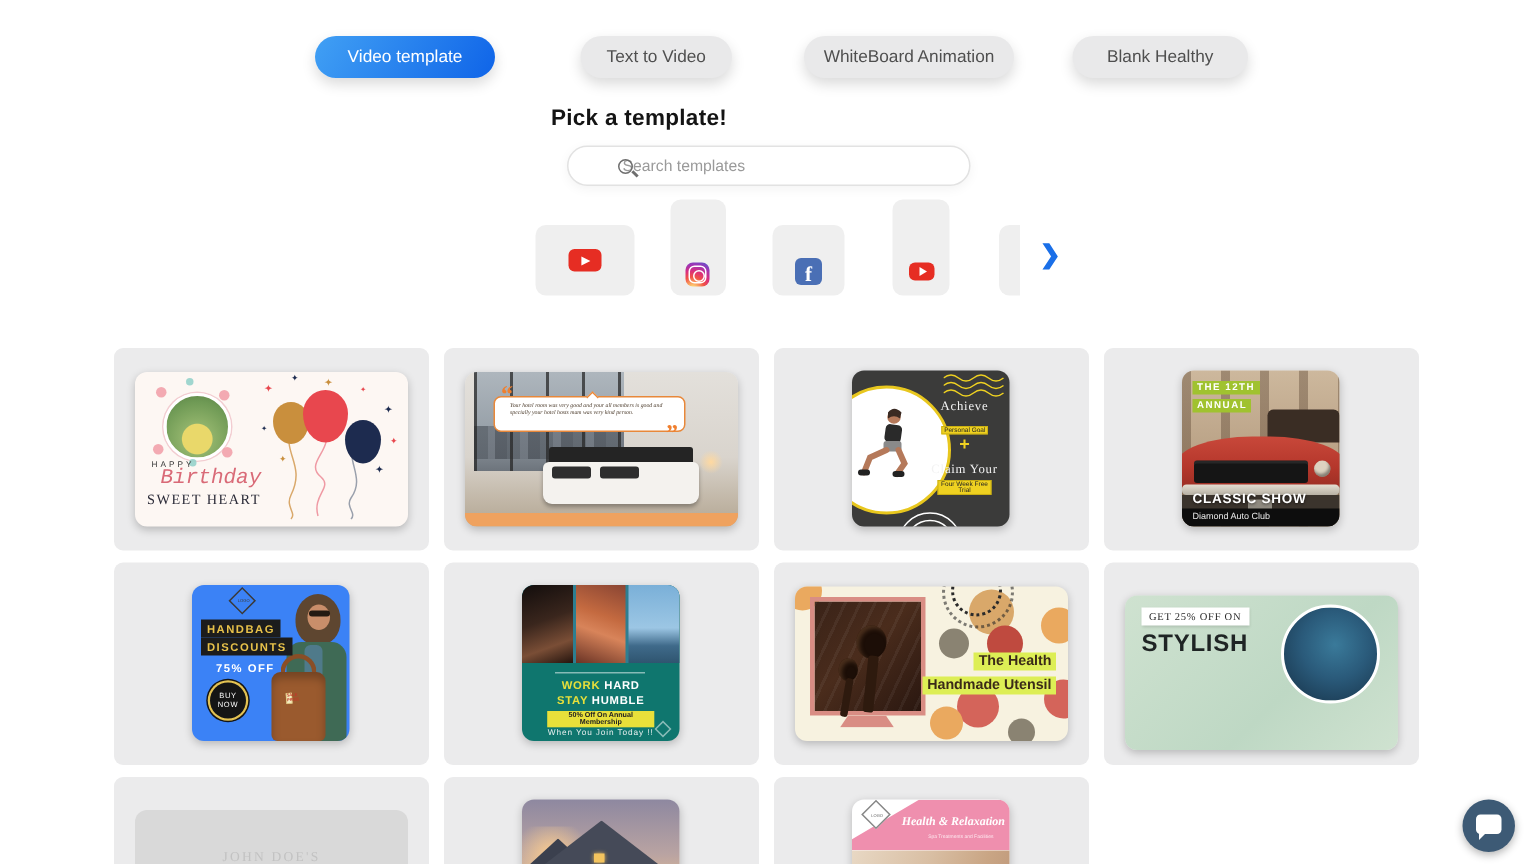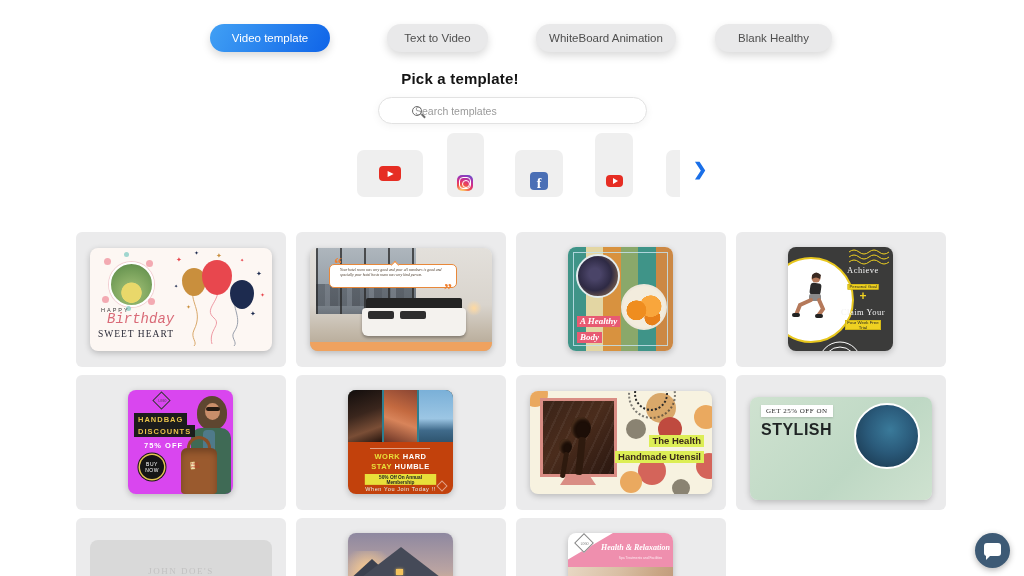--- a/index.html
+++ b/index.html
@@ -11,7 +11,7 @@
           font-size:11.5px; color:#4f4f4f; background:#e9e9ea; box-shadow:0 4px 9px rgba(0,0,0,.15); cursor:pointer; }
   .pill.active { background:linear-gradient(120deg,#41a0f4,#0f64e8); color:#fff; }
 
-  .page-title { position:absolute; top:70px; left:0; width:852px; text-align:center; font-size:15px; font-weight:700; color:#141414; letter-spacing:.2px;margin-left:34px; }
+  .page-title { position:absolute; top:70px; left:0; width:852px; text-align:center; font-size:15px; font-weight:700; color:#141414; letter-spacing:.2px; }
 
   
   .search { position:absolute; left:378px; top:97px; width:269px; height:27px; background:#fff; border:1px solid #e2e2e2;

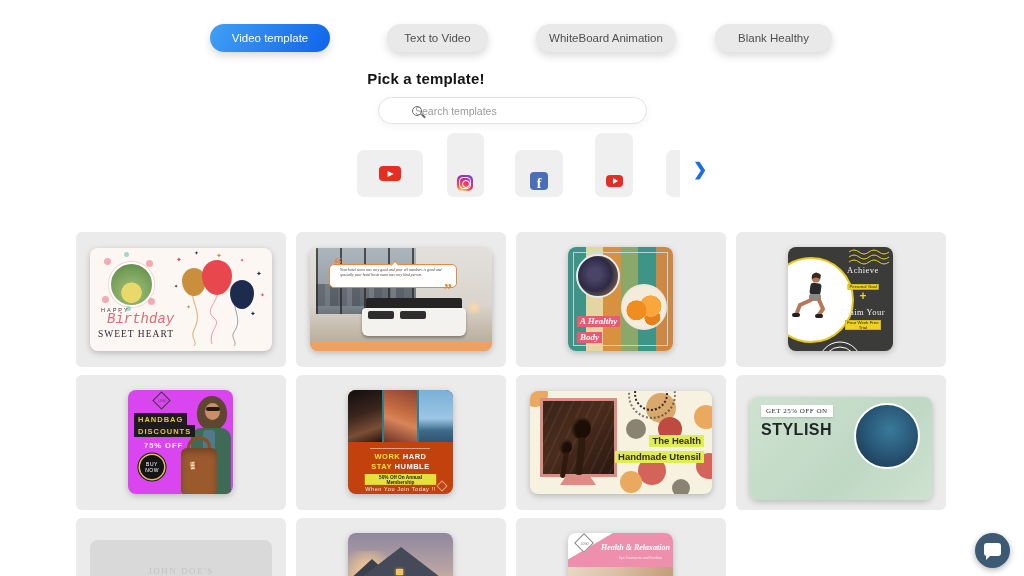--- a/index.html
+++ b/index.html
@@ -272,21 +272,6 @@
     </div>
   </div>
 
-  <div class="slot">
-    <div class="thumb sq c-healthy">
-      <div class="plank" style="background:#3f9488;"></div>
-      <div class="plank" style="background:#e3d6a3;"></div>
-      <div class="plank" style="background:#d8923f;"></div>
-      <div class="plank" style="background:#8aa86a;"></div>
-      <div class="plank" style="background:#3f9488;"></div>
-      <div class="plank" style="background:#cc8844;"></div>
-      <div class="healthy-frame"></div>
-      <div class="healthy-c1"></div>
-      <div class="healthy-c2"></div>
-      <div class="healthy-txt" style="bottom:24px;">A Healthy</div>
-      <div class="healthy-txt" style="bottom:8px;">Body</div>
-    </div>
-  </div>
 
   <div class="slot">
     <div class="thumb sq c-fit">

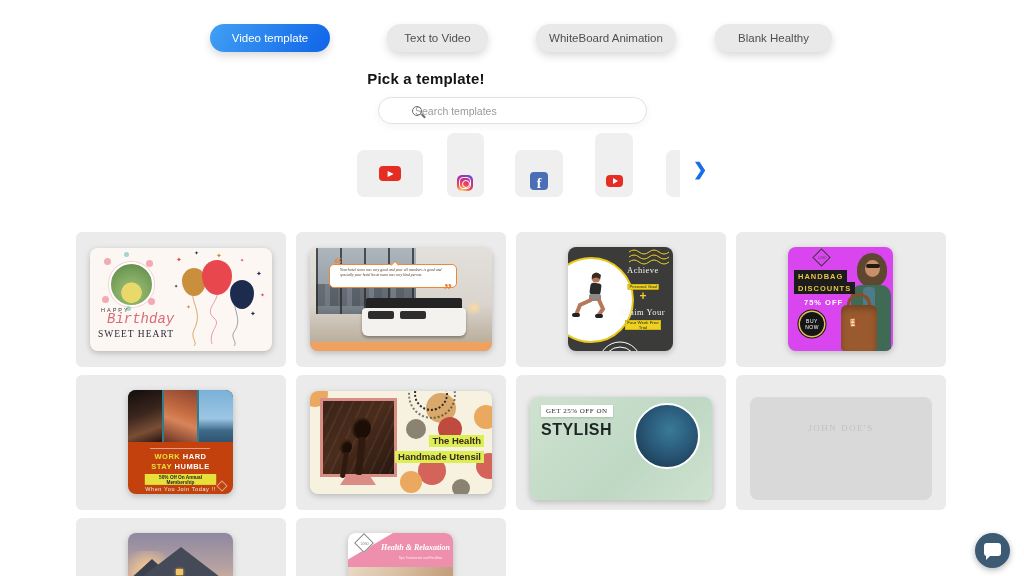--- a/index.html
+++ b/index.html
@@ -305,6 +305,22 @@
     </div>
   </div>
 
+  <div class="slot">
+    <div class="thumb sq c-car">
+      <div class="car-trees"></div>
+      <div class="car-window"></div>
+      <div class="car-body"></div>
+      <div class="car-grille"></div>
+      <div class="car-light"></div>
+      <div class="car-bumper"></div>
+      <div class="car-bottom"></div>
+      <div class="car-plate"></div>
+      <div class="car-badge" style="top:7px;">THE 12TH</div>
+      <div class="car-badge" style="top:19px;">ANNUAL</div>
+      <div class="car-title">CLASSIC SHOW</div>
+      <div class="car-strip">Diamond Auto Club</div>
+    </div>
+  </div>
 
   <div class="slot">
     <div class="thumb sq c-bag">

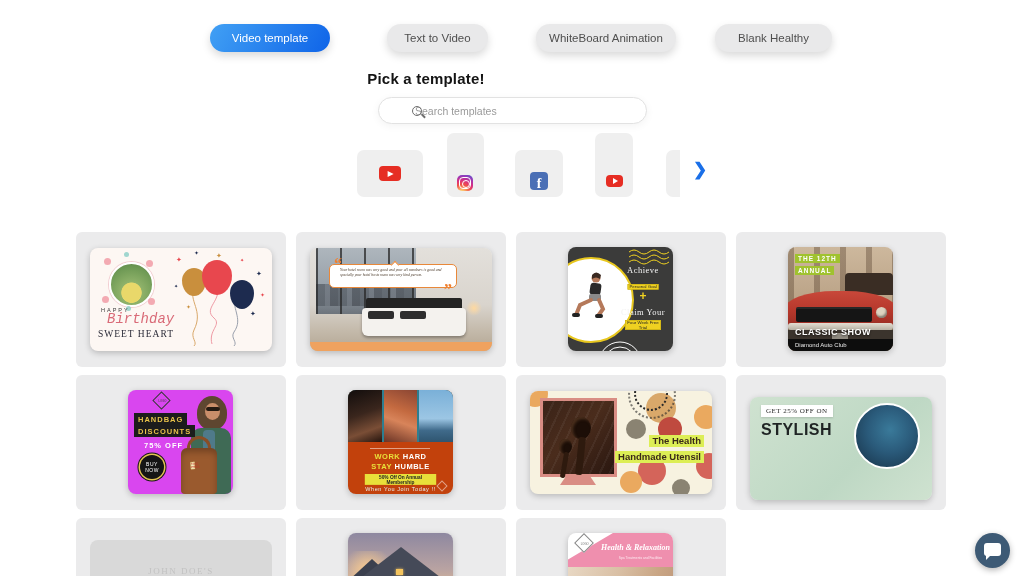--- a/index.html
+++ b/index.html
@@ -107,7 +107,7 @@
   .car-strip { position:absolute; left:0; top:92px; width:105px; height:12px; background:#0d0d0d; color:#e8e8e8; font-size:6px; line-height:12px; padding-left:7px; }
 
   
-  .c-bag { background:#d946ef; }
+  .c-bag { background:#3b82f6; }
   .bag-diamond { position:absolute; left:27px; top:4px; width:13px; height:13px; border:1px solid #3a3a3a; transform:rotate(45deg); }
   .bag-diamond-label { position:absolute; left:27px; top:8px; width:13px; text-align:center; font-size:6px; transform:scale(.45); color:#3a3a3a; }
   .bag-strip { position:absolute; left:6px; background:#1c1c1c; color:#e8c24a; font-weight:bold; font-size:7.5px; letter-spacing:1px; padding:1.5px 4px; }

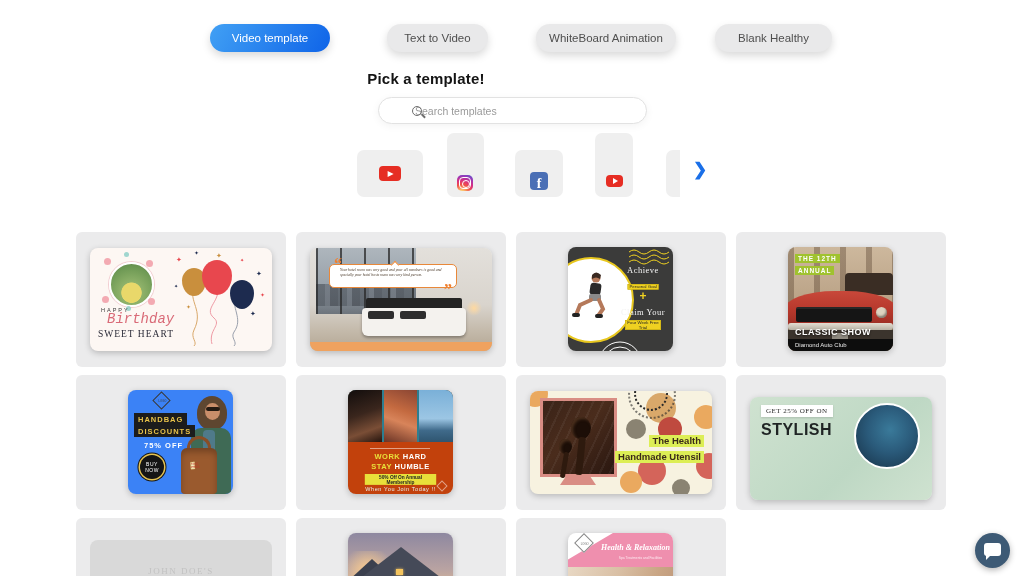--- a/index.html
+++ b/index.html
@@ -126,7 +126,7 @@
              font-size:6px; line-height:1.1; transform:rotate(-4deg) scale(.45); transform-origin:50% 0; text-align:center; font-weight:bold; }
 
   
-  .c-gym { background:#c2410c; }
+  .c-gym { background:#0f766e; }
   .gym-photos { position:absolute; left:0; top:0; width:105px; height:52px; display:flex; gap:2px; background:#2e7e90; }
   .gym-photos div { flex:1; }
   .gym-p1 { background:linear-gradient(160deg,#120d0c 0%,#3a261d 45%,#7a4e36 75%,#24140e 100%); }

